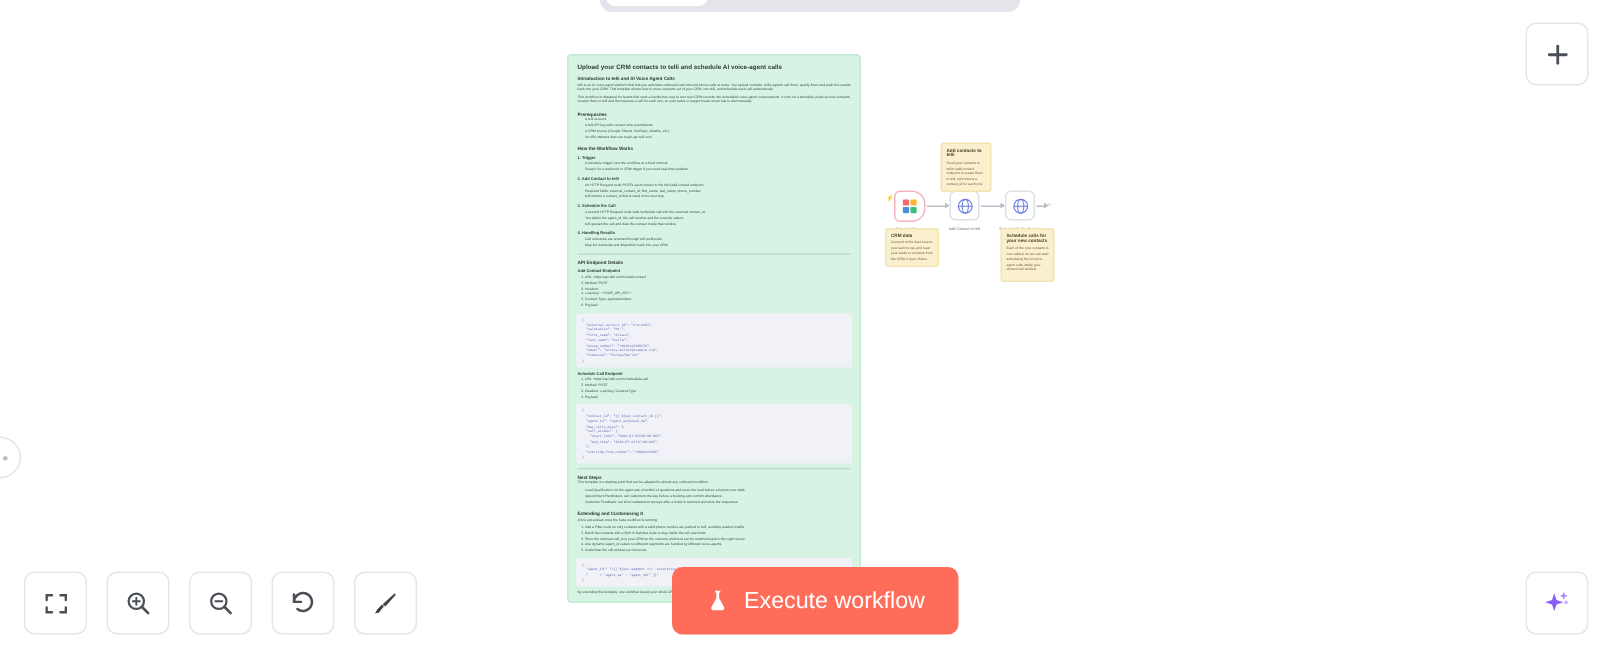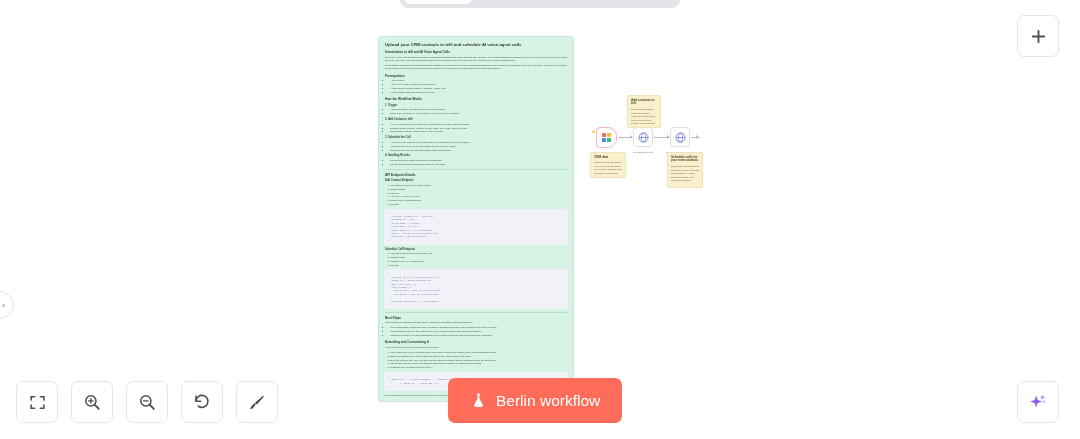--- a/index.html
+++ b/index.html
@@ -532,7 +532,7 @@
     <svg width="17" height="17" viewBox="0 0 24 24">
       <path d="M9.6 2.6 h4.8 v1.6 h-1.1 v5.1 l4.6 8.6 a2.1 2.1 0 0 1 -1.85 3.1 H7.95 a2.1 2.1 0 0 1 -1.85 -3.1 l4.6 -8.6 V4.2 H9.6 Z" fill="#ffffff"></path>
     </svg>
-    <span>Berlin workflow</span>
+    <span>Execute workflow</span>
   </button>
 
   <div class="ai-btn">

